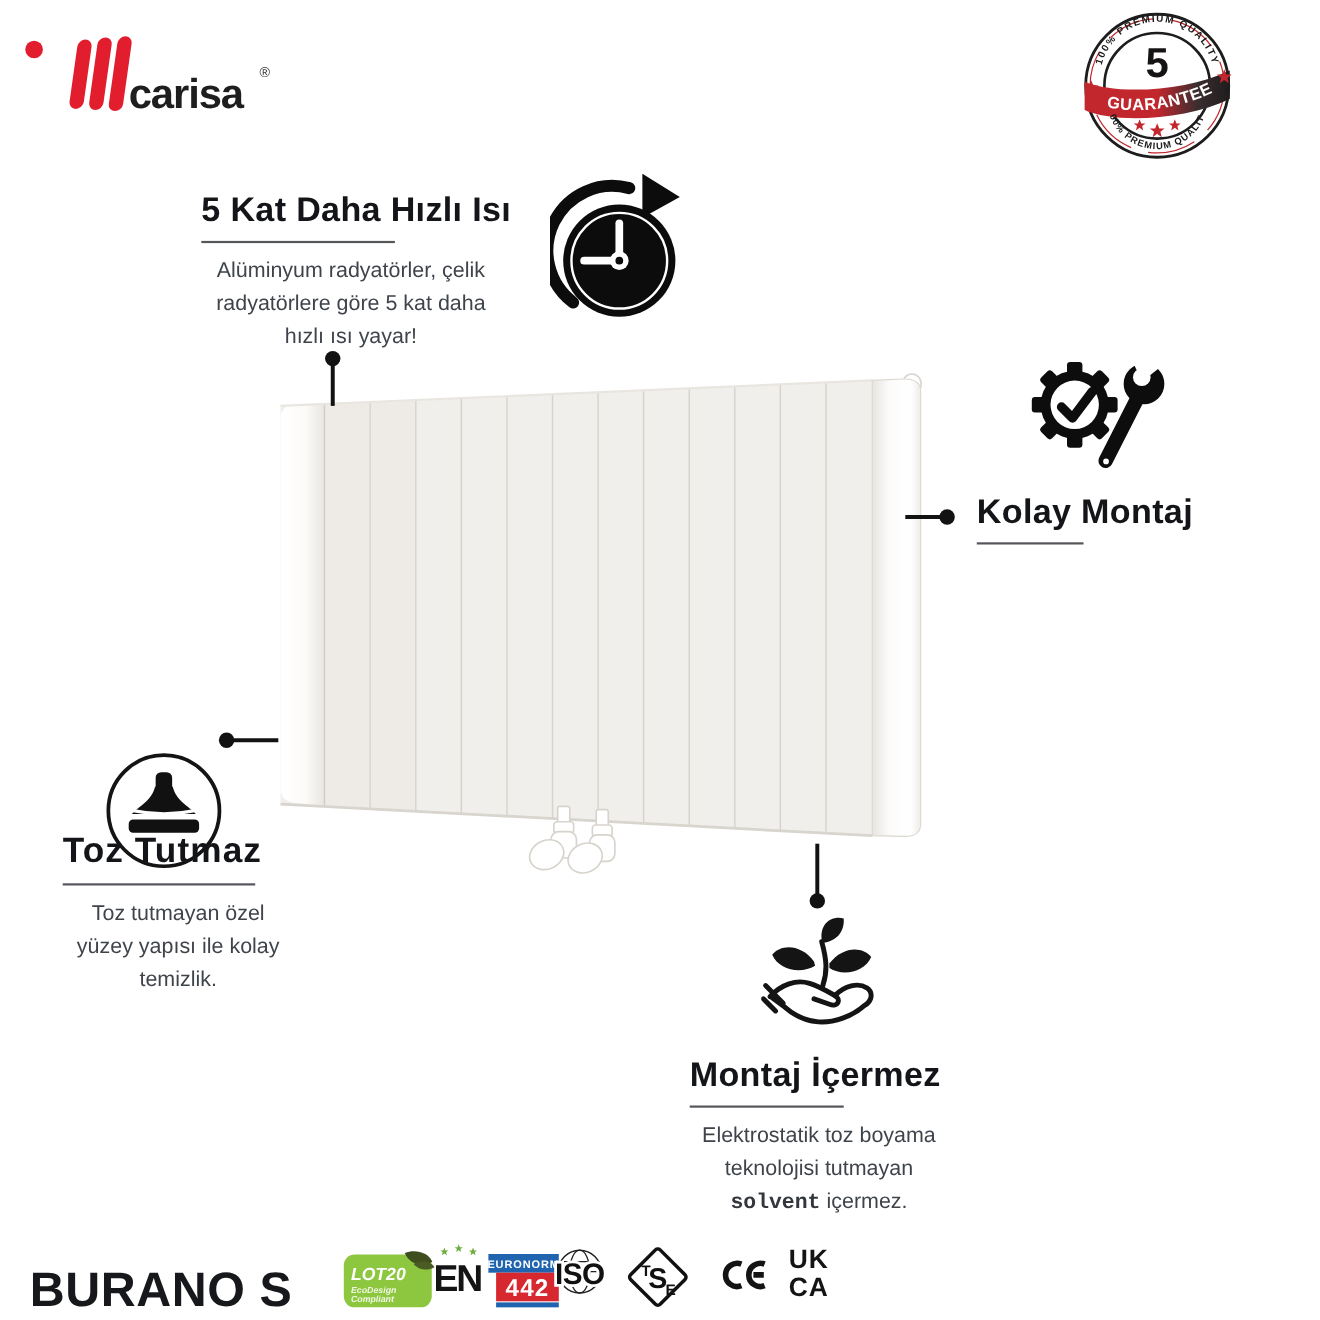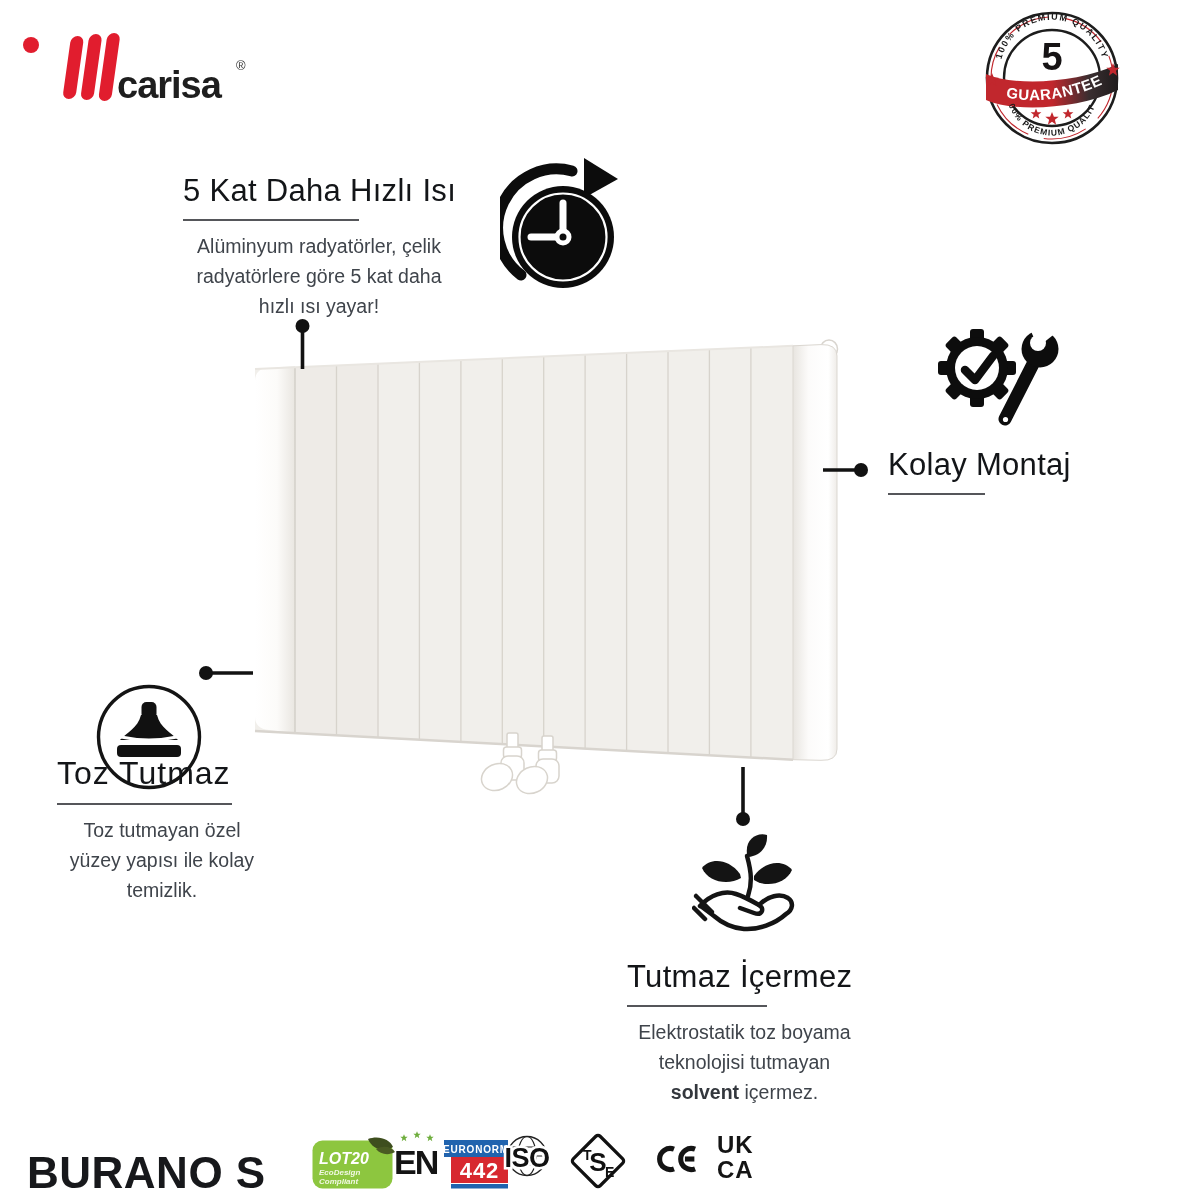--- a/index.html
+++ b/index.html
@@ -7,7 +7,7 @@
   .canvas{position:relative;width:1200px;height:1200px;background:#ffffff;overflow:hidden;
           font-family:"Liberation Sans",sans-serif;}
   .abs{position:absolute;}
-  h2.feat{margin:0;font-weight:400;color:#131518;letter-spacing:.3px;line-height:1.08;}
+  h2.feat{margin:0;font-weight:700;color:#131518;letter-spacing:.3px;line-height:1.08;}
   .rule{height:0;border-top:2px solid #55565a;margin-top:12px;}
   p.feat{margin:0;color:#3f444b;font-size:19.5px;line-height:30px;text-align:center;}
   p.feat b{font-weight:700;color:#33373d;}

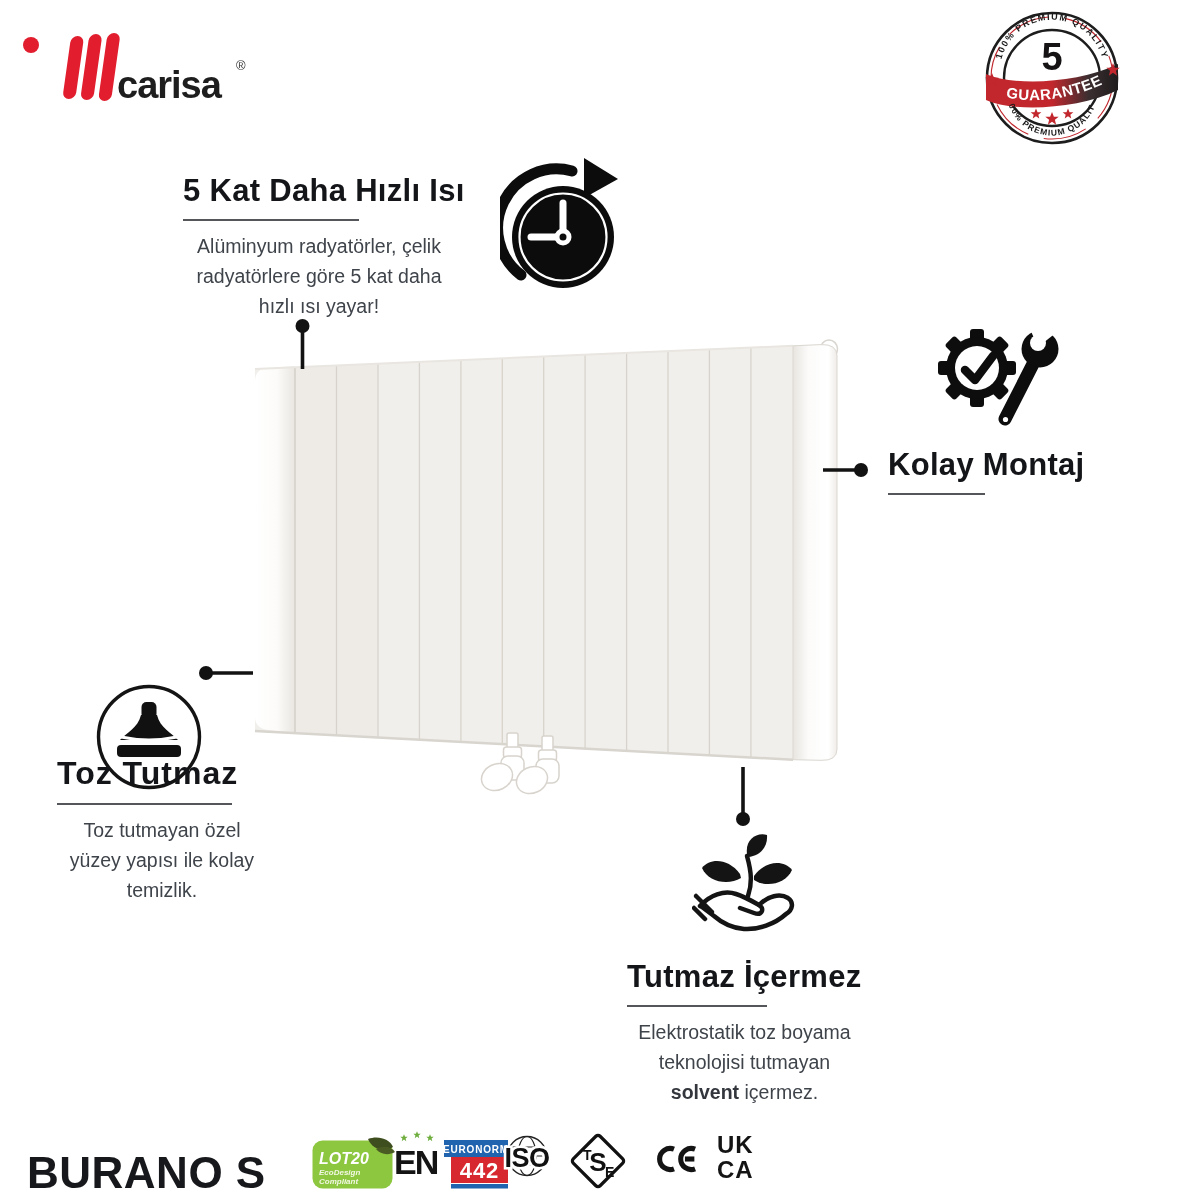--- a/index.html
+++ b/index.html
@@ -209,7 +209,7 @@
   </svg>
 
   <div class="abs" style="left:627px;top:960px;width:300px">
-    <h2 class="feat" style="font-size:31px">Tutmaz İçermez</h2>
+    <h2 class="feat" style="font-size:31px">Montaj İçermez</h2>
     <div class="rule" style="width:140px"></div>
     <p class="feat" style="width:235px;margin-top:10px"><span>Elektrostatik toz boyama teknolojisi tutmayan </span><b>solvent</b><span> içermez.</span></p>
   </div>

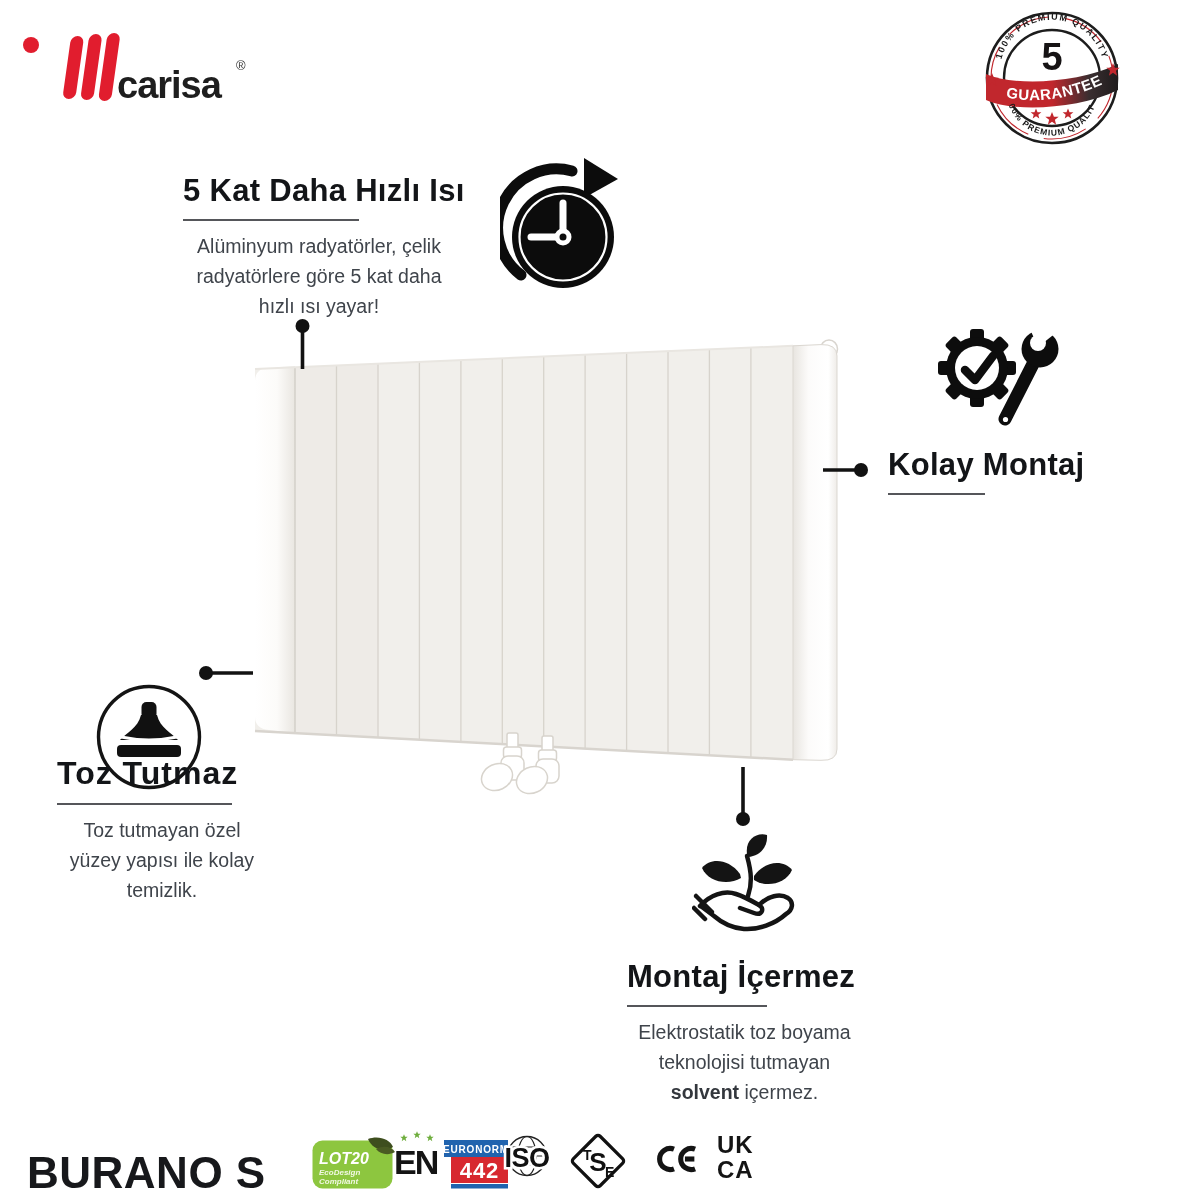--- a/index.html
+++ b/index.html
@@ -10,7 +10,7 @@
   h2.feat{margin:0;font-weight:700;color:#131518;letter-spacing:.3px;line-height:1.08;}
   .rule{height:0;border-top:2px solid #55565a;margin-top:12px;}
   p.feat{margin:0;color:#3f444b;font-size:19.5px;line-height:30px;text-align:center;}
-  p.feat b{font-weight:700;color:#33373d;}
+  p.feat b{font-weight:700;color:#33373d;font-family:Liberation Mono, monospace;}
   .model{font-size:44px;font-weight:700;color:#17181b;letter-spacing:.5px;}
   svg{display:block;}
 </style>

